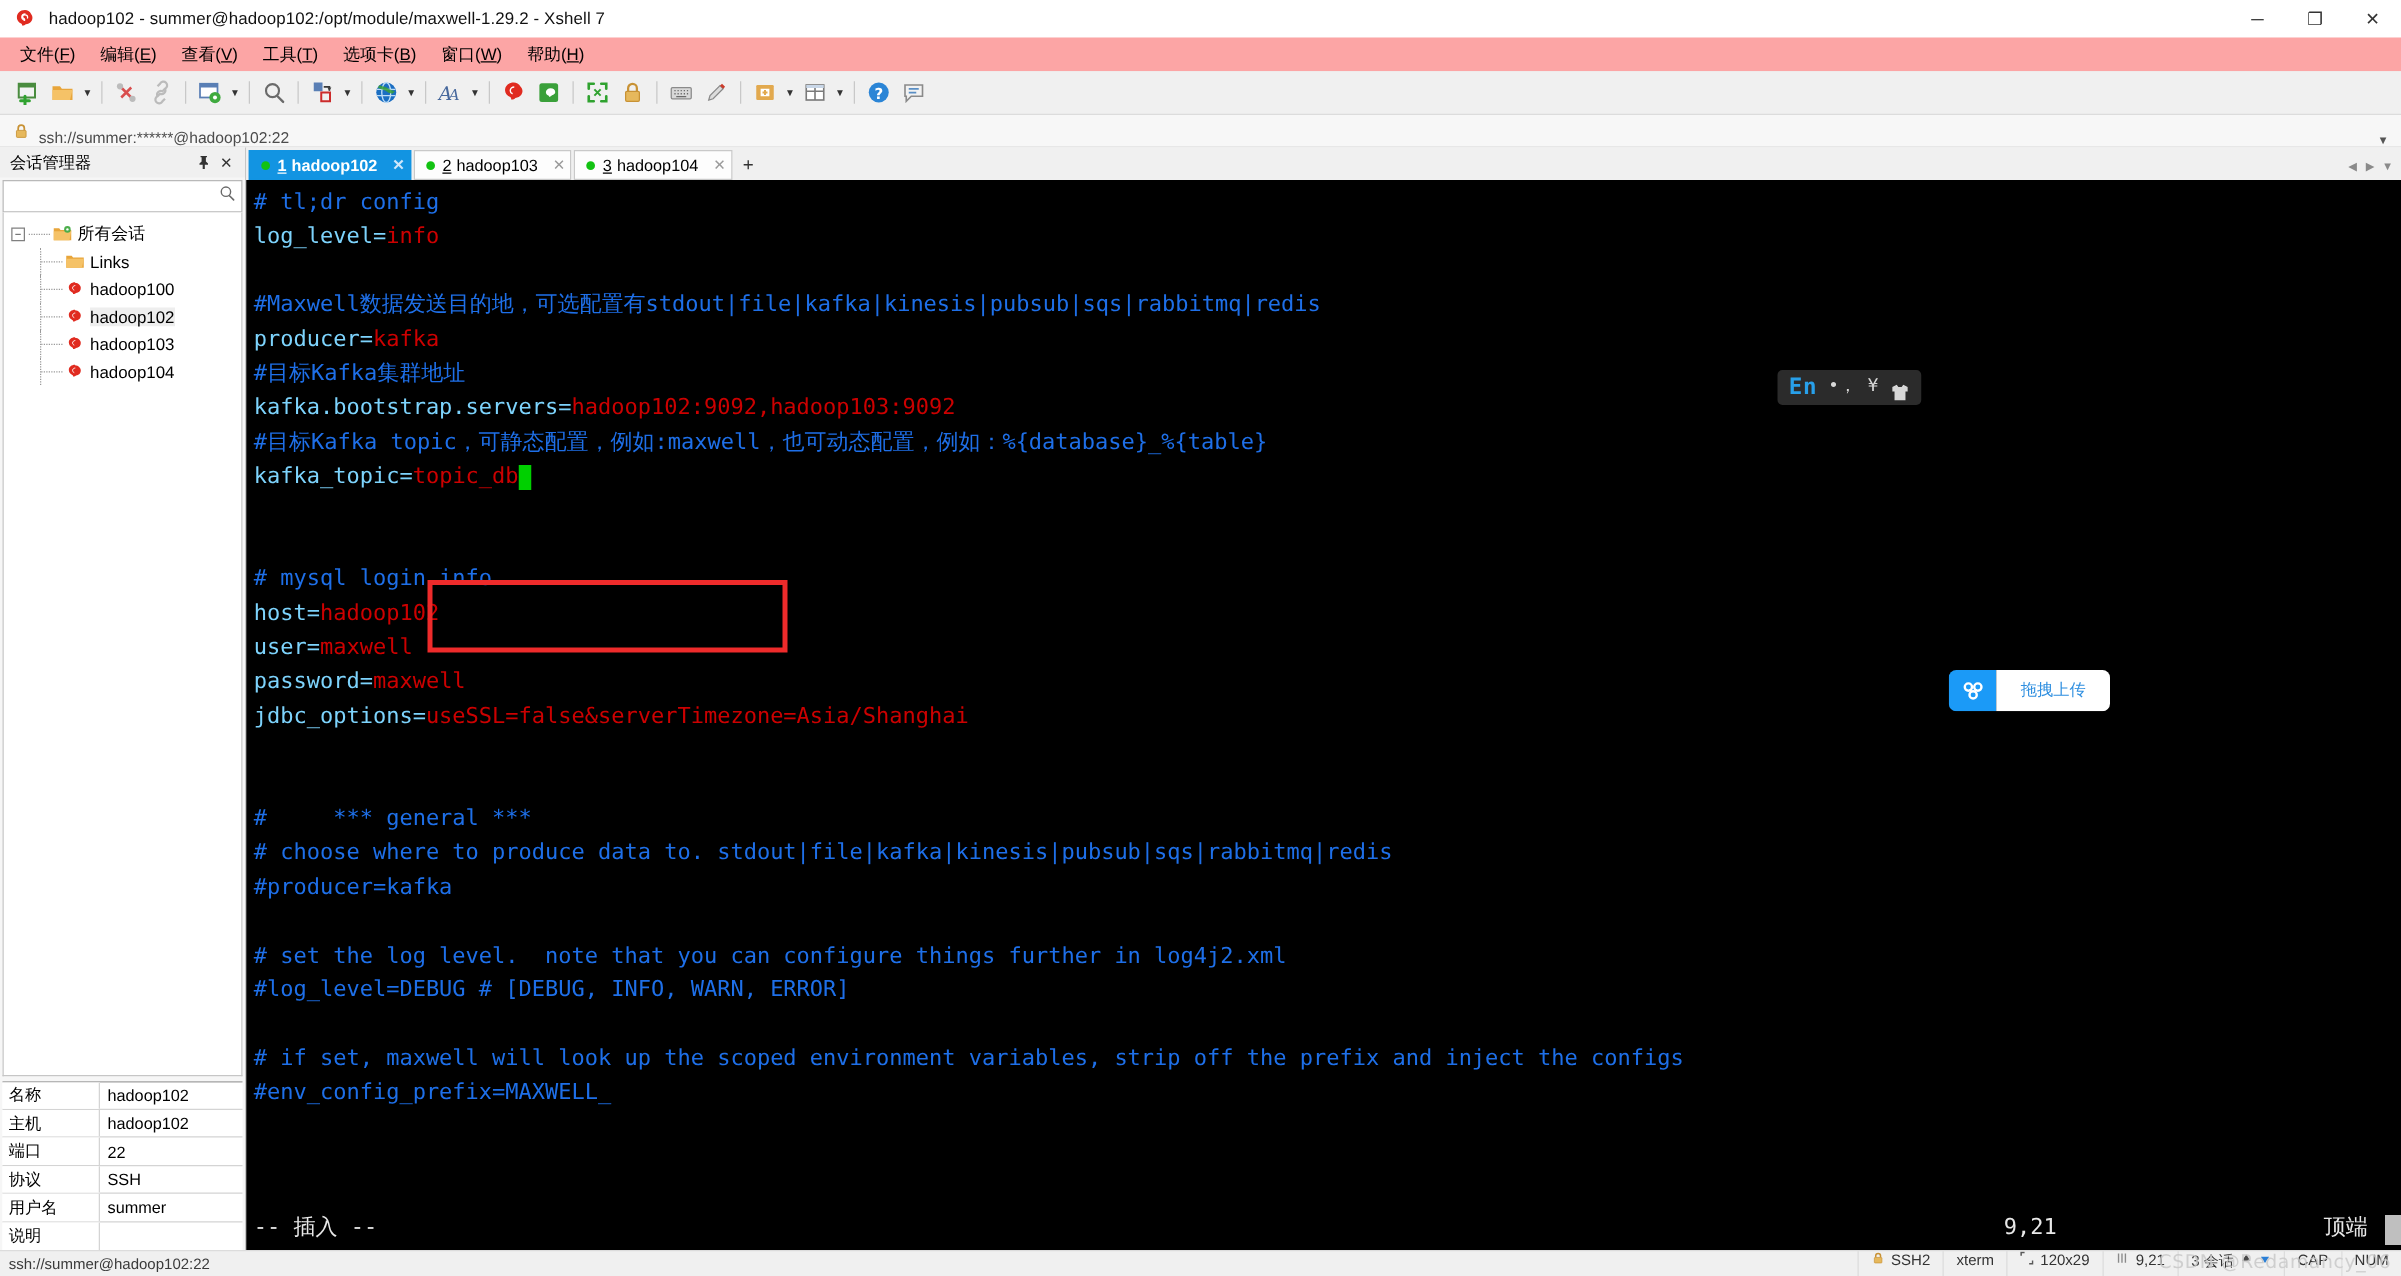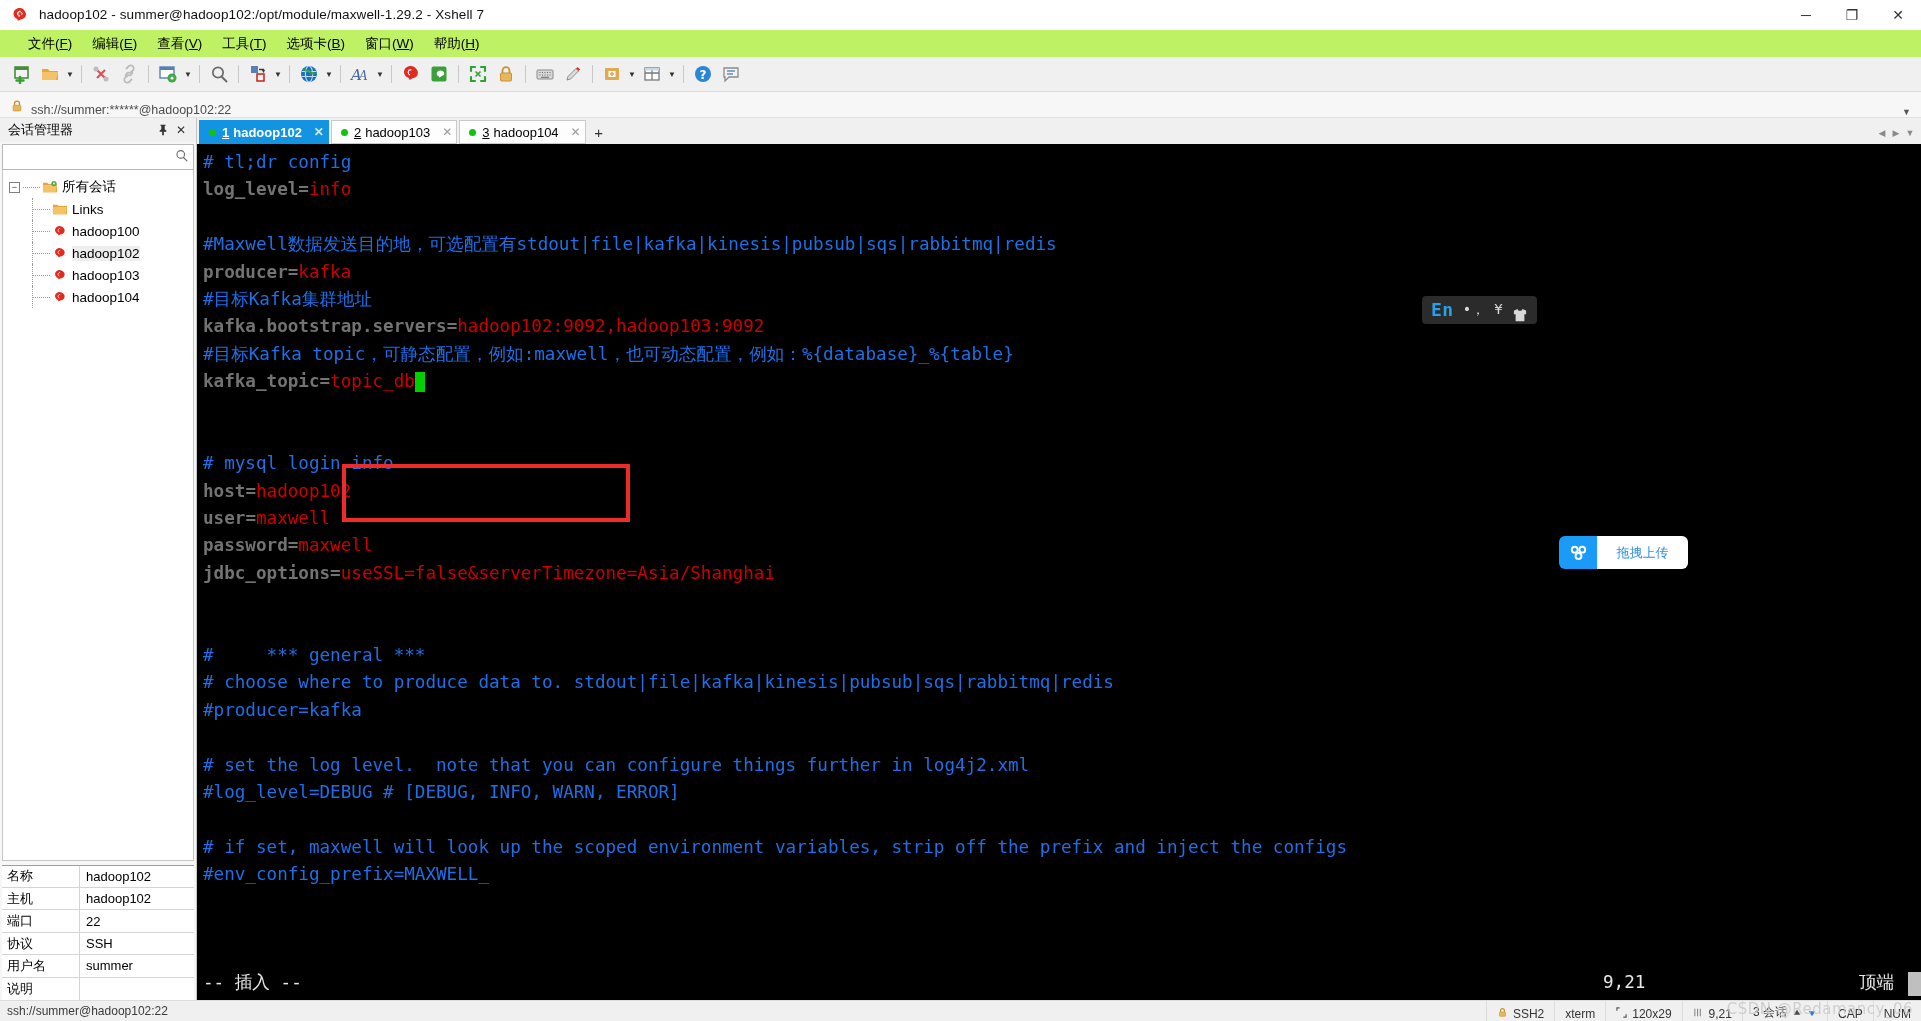--- a/index.html
+++ b/index.html
@@ -21,7 +21,7 @@
   .winbtn { width:46px; height:30px; display:flex; align-items:center; justify-content:center; color:#333; font-size:14px; }
 
   
-  .menubar { height:27px; background:#bef264; display:flex; align-items:center; padding-left:19px; flex:0 0 27px; }
+  .menubar { height:27px; background:#fca5a5; display:flex; align-items:center; padding-left:7px; flex:0 0 27px; }
   .menuitem { font-size:13.5px; color:#000; padding:3px 9px; margin-right:2px; }
   .menuitem u { text-decoration:underline; }
 

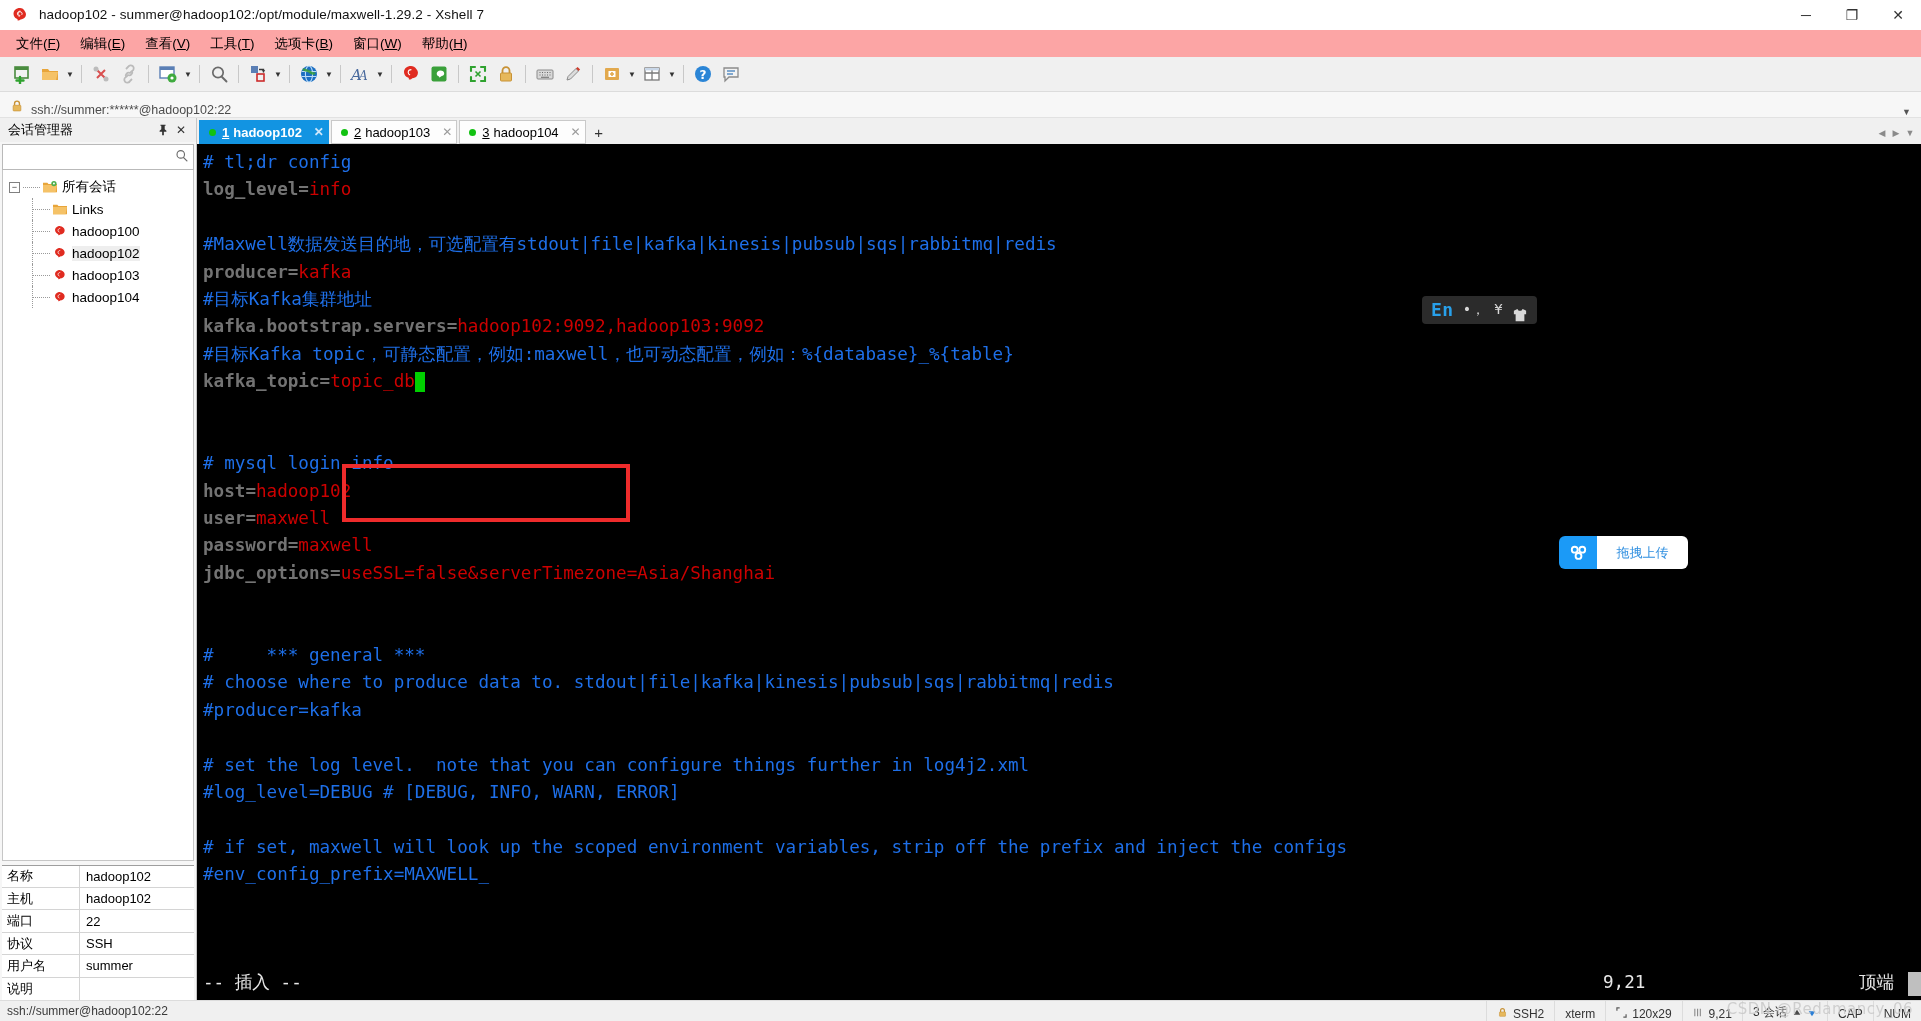--- a/index.html
+++ b/index.html
@@ -87,7 +87,7 @@
   .term-inner { position:absolute; left:6px; top:5px; right:0; bottom:0; white-space:pre; }
   .tline { height:27.4px; white-space:pre; }
   .c-comment { color:#1e6fe8; }
-  .c-key { color:#737373;font-weight:bold; }
+  .c-key { color:#7dd3fc; }
   .c-val { color:#cc0000; }
   .c-white { color:#e8e8e8; }
   .cursor { background:#00d000; color:#00d000; display:inline-block; width:10.6px; height:20px; vertical-align:-4px; }

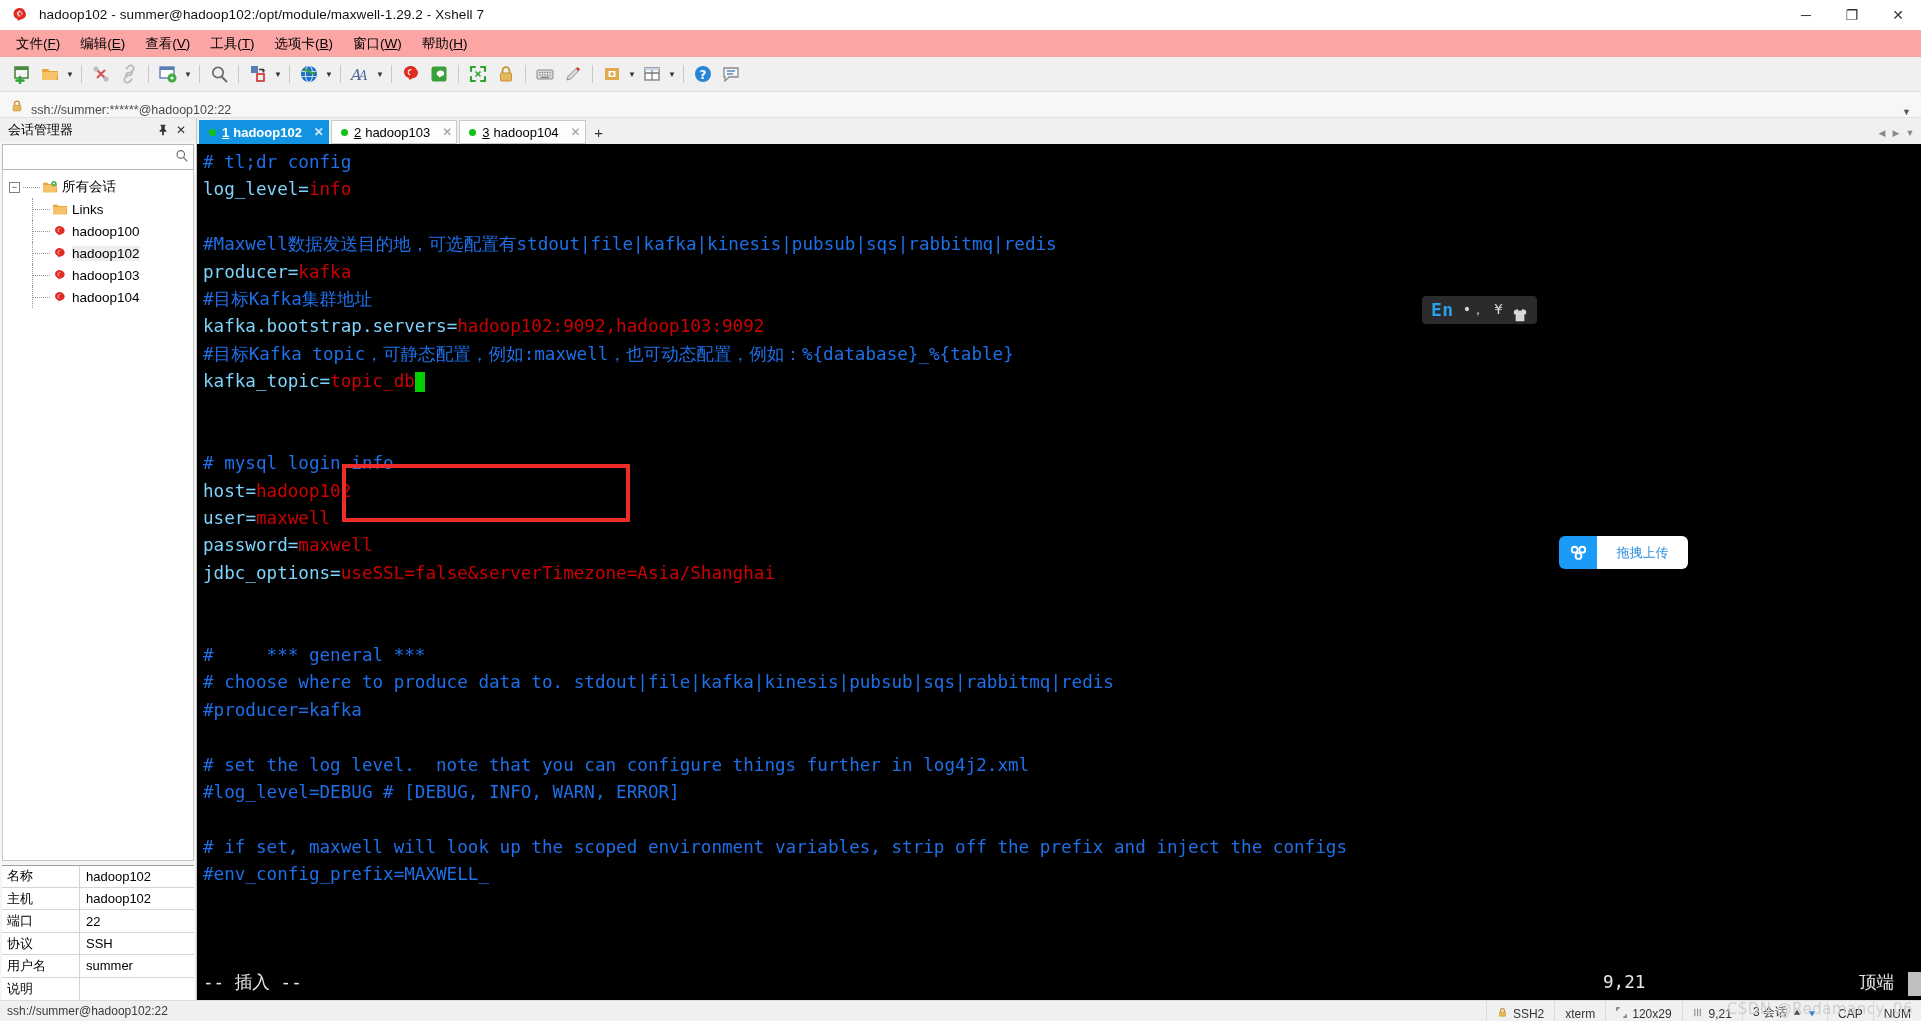--- a/index.html
+++ b/index.html
@@ -116,7 +116,7 @@
   .statusbar { height:21px; flex:0 0 21px; background:#f0f0f0; display:flex; align-items:center; font-size:12px; color:#333; border-top:1px solid #dcdcdc; position:relative; }
   .sbar-left { padding-left:7px; color:#3a3a3a; font-size:12px; }
   .sbar-right { margin-left:auto; display:flex; align-items:center; height:100%; }
-  .sb-cell { display:flex; align-items:flex-end; height:100%; padding:0 10px; border-left:1px solid #dcdcdc; white-space:nowrap; gap:5px; }
+  .sb-cell { display:flex; align-items:flex-start; height:100%; padding:0 10px; border-left:1px solid #dcdcdc; white-space:nowrap; gap:5px; }
   .watermark { position:absolute; right:8px; top:-1px; font-size:15px; color:#c9c9c9; opacity:.85; font-family:"DejaVu Sans", sans-serif; pointer-events:none; letter-spacing:.5px; }
   .dragdots { position:absolute; left:0; top:0; width:5px; height:100%; }
 </style>

